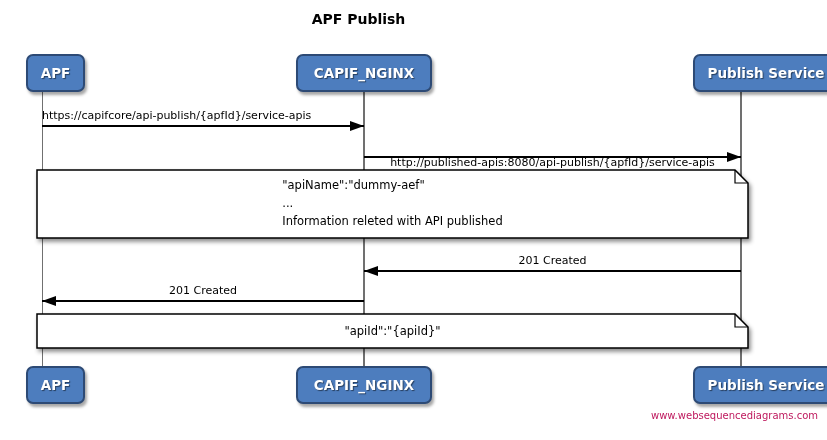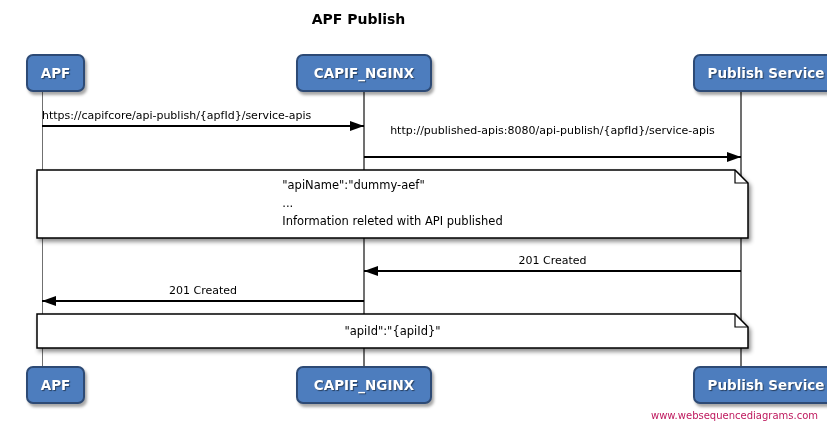--- a/index.html
+++ b/index.html
@@ -47,7 +47,7 @@
   .m1-label{left:42px;top:109px;width:259px;}
   .m1-line{left:42px;top:125px;width:322px;}
   .m1-head{left:350px;top:121px;}
-  .m2-label{left:364px;top:124px;width:377px;}
+  .m2-label{left:364px;top:156px;width:377px;}
   .m2-line{left:364px;top:156px;width:377px;}
   .m2-head{left:727px;top:152px;}
   .m3-label{left:364px;top:254px;width:377px;}

